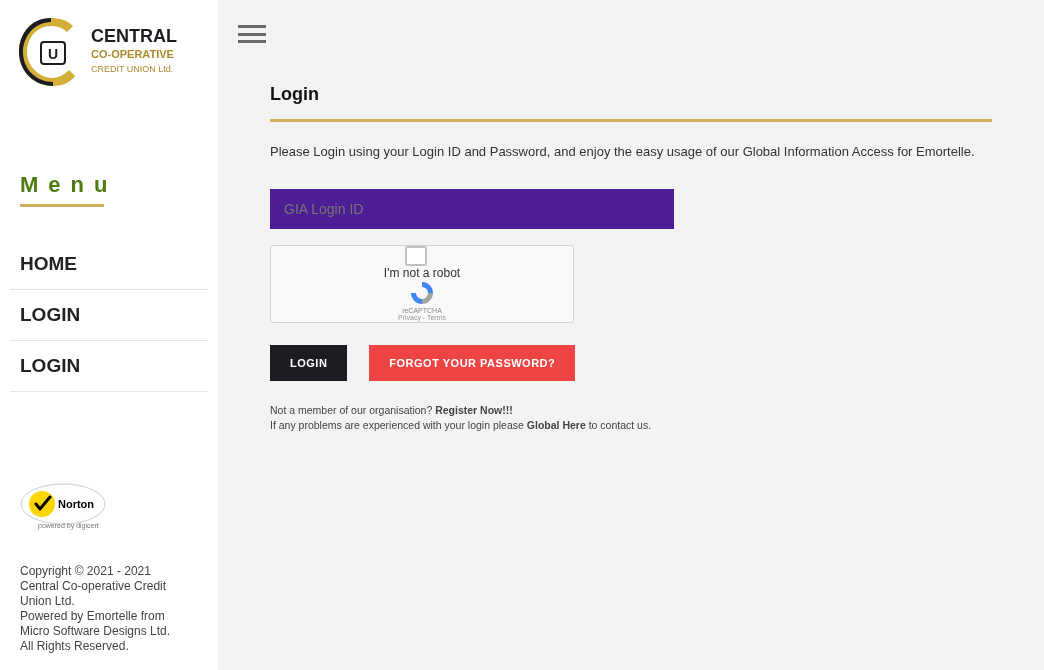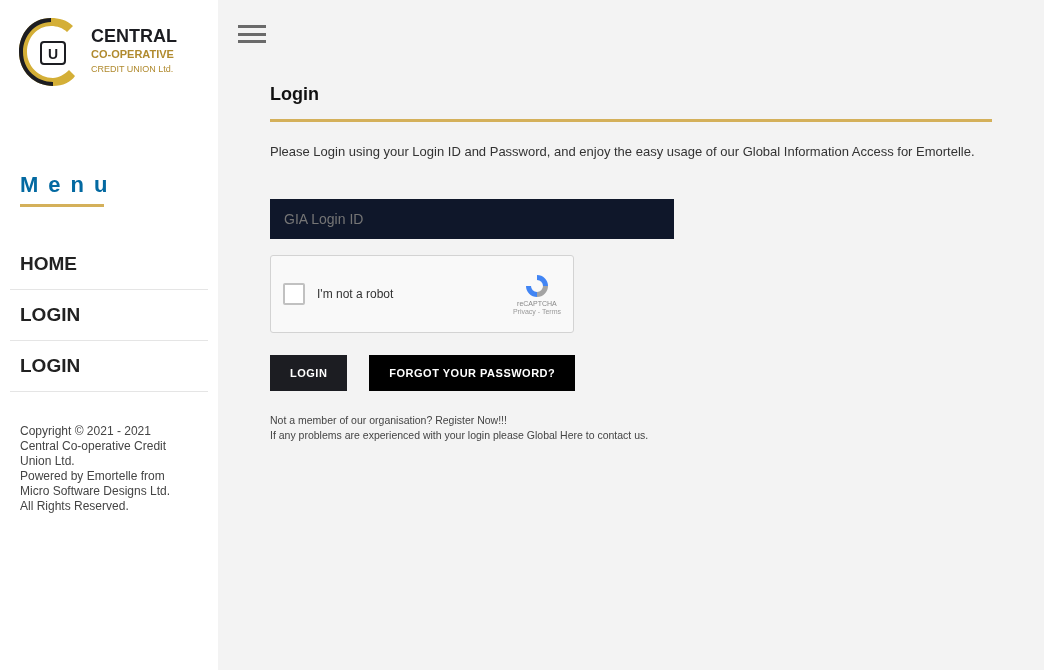--- a/index.html
+++ b/index.html
@@ -113,7 +113,7 @@
 .intro {
   font-size: 13px;
   color: #333;
-  margin-bottom: 40px;
+  margin-bottom: 30px;
 }
 .field {
   width: 404px;

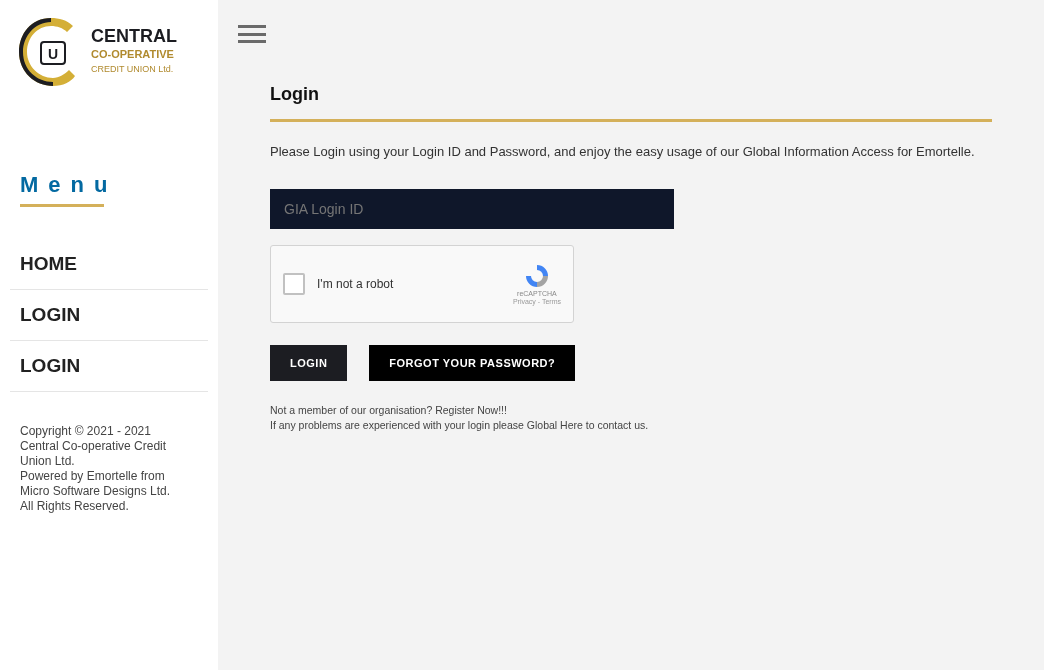--- a/index.html
+++ b/index.html
@@ -34,7 +34,7 @@
   font-size: 22px;
   font-weight: 700;
   letter-spacing: 10px;
-  color: #0369a1;
+  color: #4d7c0f;
   margin-left: 10px;
   margin-bottom: 6px;
 }

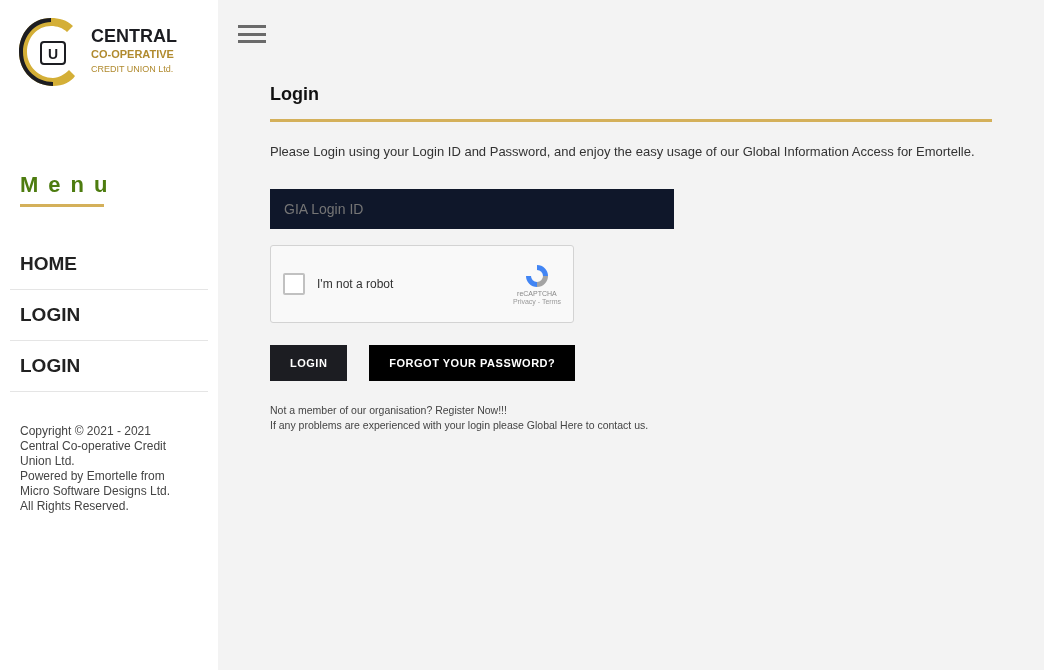--- a/index.html
+++ b/index.html
@@ -117,7 +117,7 @@
 }
 .field {
   width: 404px;
-  background: #0f172a;
+  background: #4c1d95;
   border: none;
   padding: 12px 14px;
   font-size: 14px;

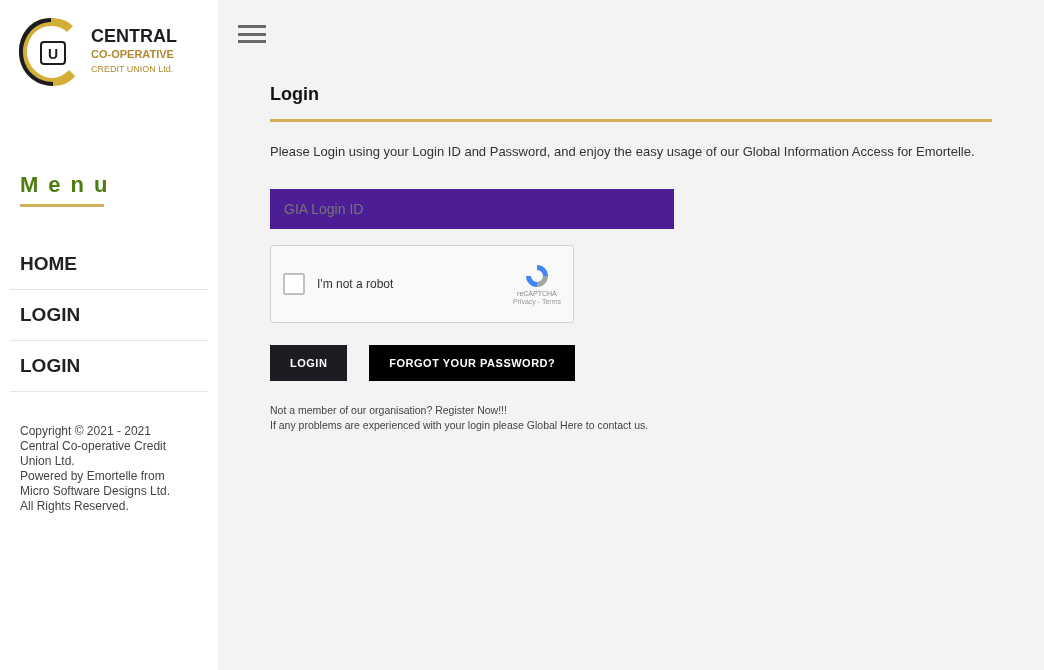--- a/index.html
+++ b/index.html
@@ -137,6 +137,7 @@
   padding: 0 12px 0 12px;
   margin-top: 8px;
   margin-bottom: 22px;
+  flex-direction: column;
 }
 .recaptcha-check {
   width: 22px;

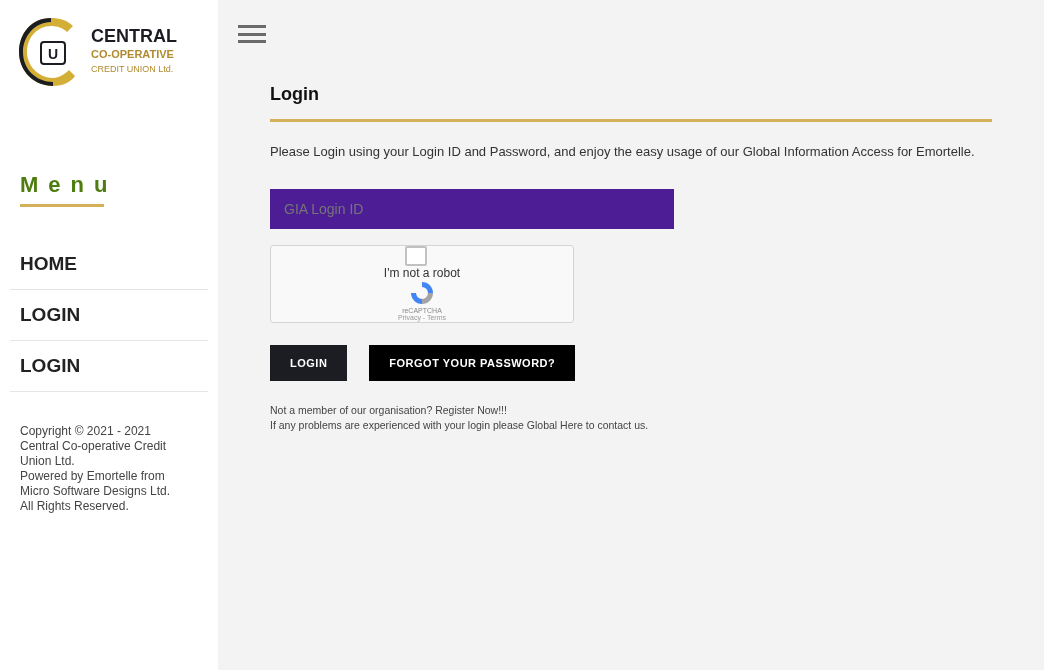--- a/index.html
+++ b/index.html
@@ -186,7 +186,7 @@
   color: #ffffff;
 }
 .btn-gold {
-  background: #000000;
+  background: #ef4444;
   color: #ffffff;
 }
 .note {

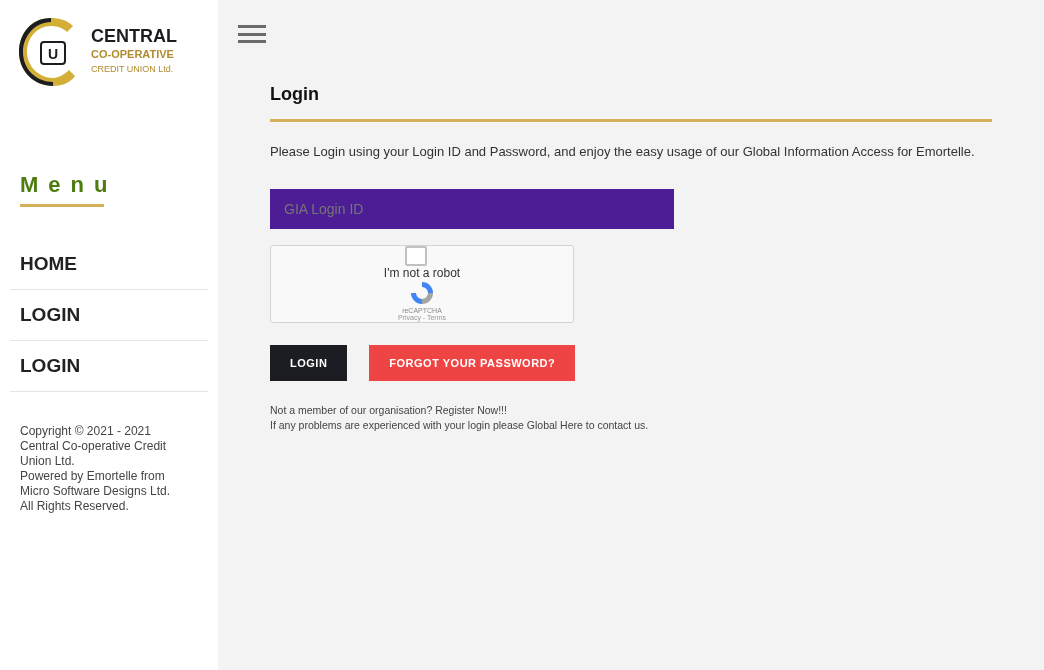--- a/index.html
+++ b/index.html
@@ -199,7 +199,7 @@
   text-decoration: none;
 }
 .note .strong {
-  font-weight: normal;
+  font-weight: bold;
 }
 </style>
 </head>

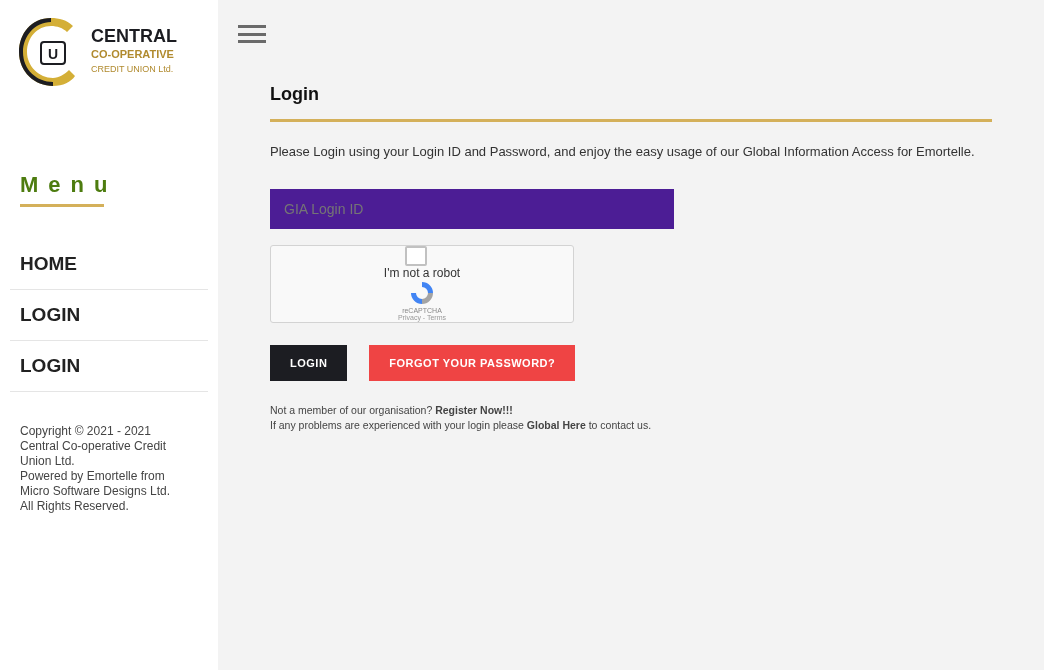--- a/index.html
+++ b/index.html
@@ -228,6 +228,15 @@
   <div class="menu-item">LOGIN</div>
   <div class="menu-item">LOGIN</div>
 
+  <div class="norton">
+    <svg viewBox="0 0 86 50" width="86" height="50">
+      <ellipse cx="43" cy="22" rx="42" ry="20" fill="#ffffff" stroke="#cfcfcf" stroke-width="1"></ellipse>
+      <circle cx="22" cy="22" r="13" fill="#ffd600"></circle>
+      <path d="M16 22 L20 27 L30 15" stroke="#000" stroke-width="3" fill="none" stroke-linecap="round" stroke-linejoin="round"></path>
+      <text x="38" y="26" font-size="11" font-weight="bold" fill="#000">Norton</text>
+      <text x="18" y="46" font-size="7" fill="#777">powered by digicert</text>
+    </svg>
+  </div>
 
   <div class="footer-text">
     <p>Copyright © 2021 - 2021 Central Co-operative Credit Union Ltd.</p>

